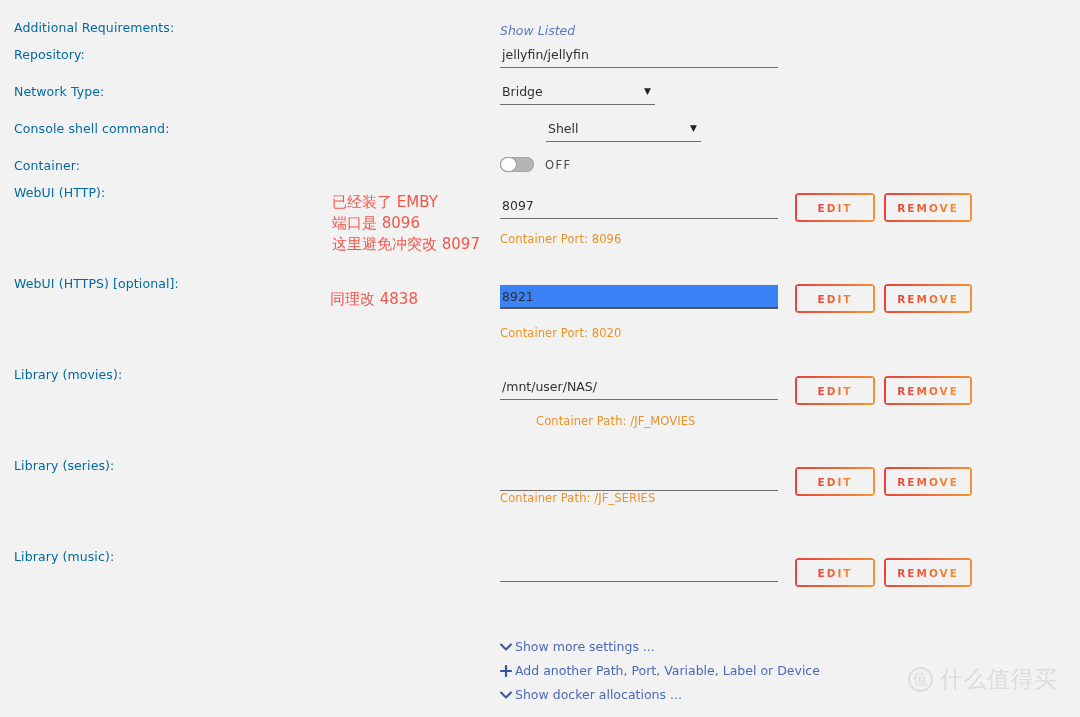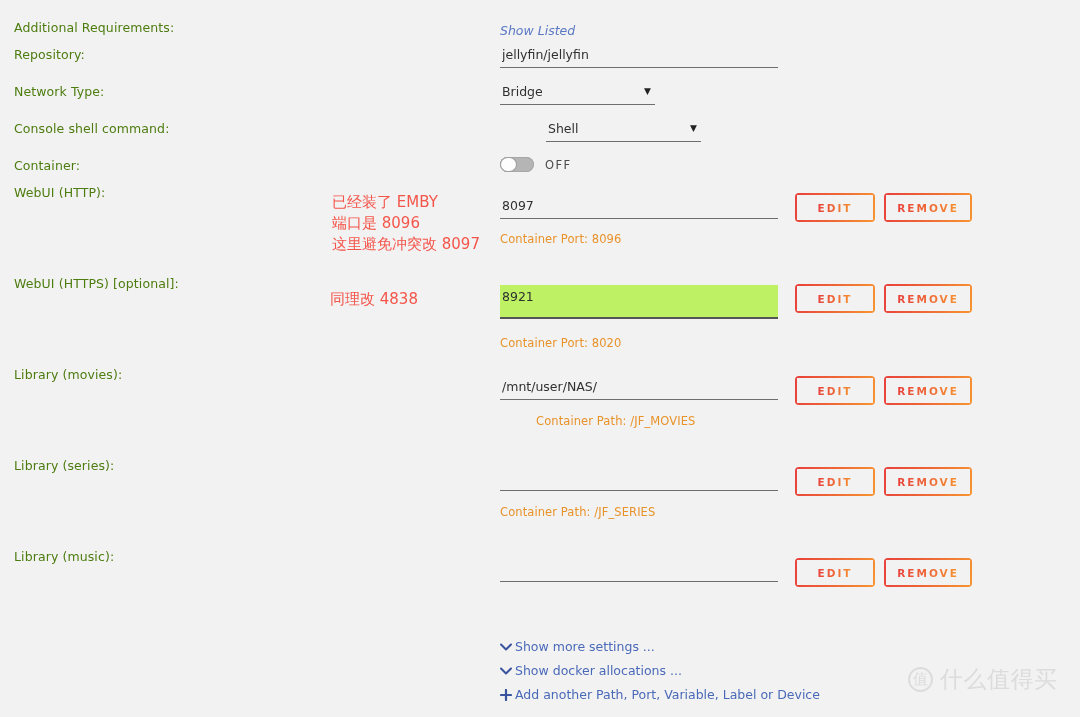--- a/index.html
+++ b/index.html
@@ -31,7 +31,7 @@
     position: absolute;
     left: 14px;
     font-size: 12.5px;
-    color: #4d7c0f;
+    color: #0369a1;
     white-space: nowrap;
     letter-spacing: 0.1px;
   }

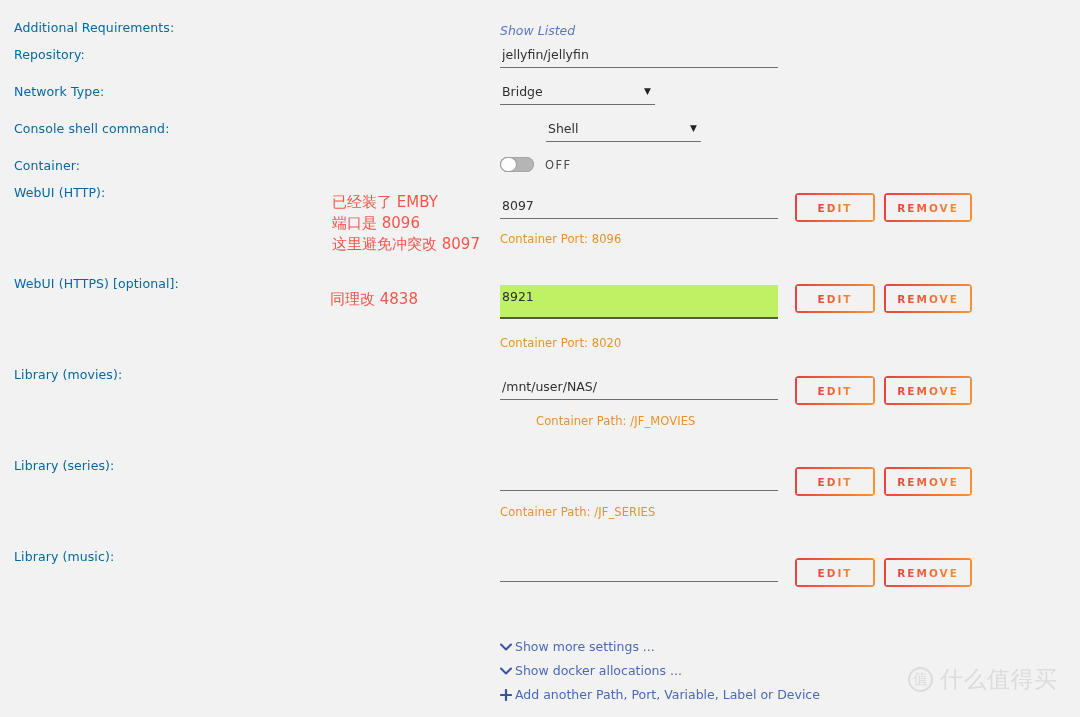--- a/index.html
+++ b/index.html
@@ -55,10 +55,10 @@
     box-sizing: border-box;
   }
   .txtline.focused {
-    background: #bef264;
+    background: #3b82f6;
     border-bottom: 2px solid #555;
     padding-top: 4px;
-    padding-bottom: 13px;
+    padding-bottom: 3px;
   }
   .selline {
     width: 155px;

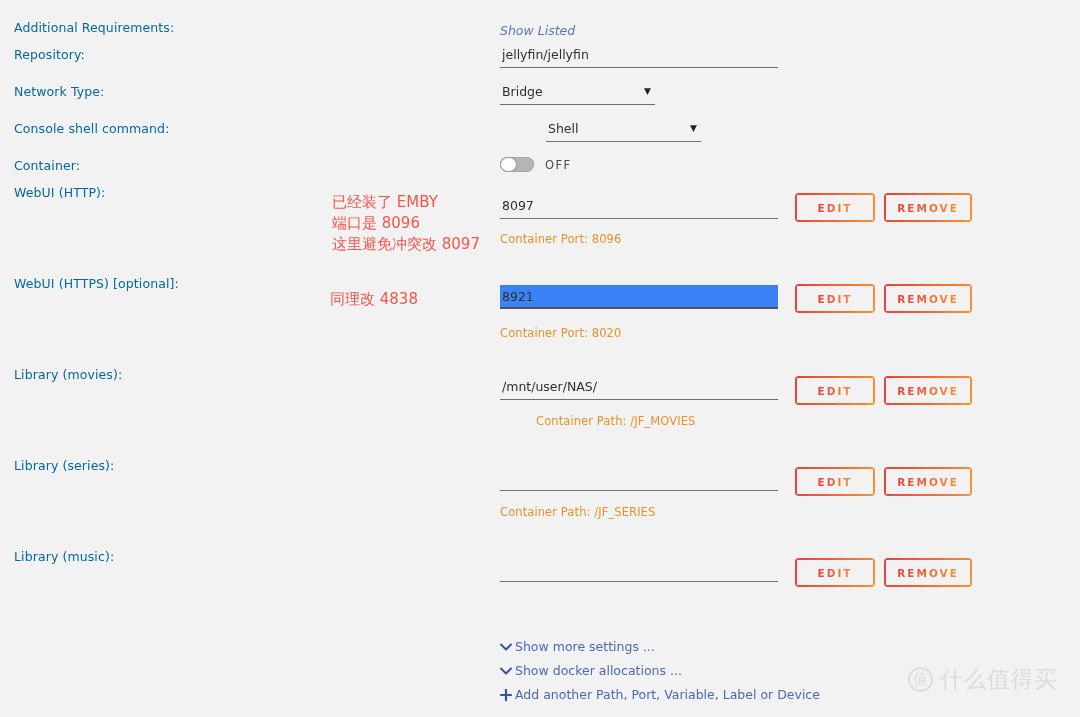--- a/index.html
+++ b/index.html
@@ -346,7 +346,7 @@
 
     <div class="field" style="top:12px;">
       <input class="txtline" type="text" value="" style="">
-      <div class="hint" style="margin-top:14px;">Container Path: /JF_SERIES</div>
+      <div class="hint" style="">Container Path: /JF_SERIES</div>
     </div>
 
     <div class="btn btn-edit" style="top:9px;">

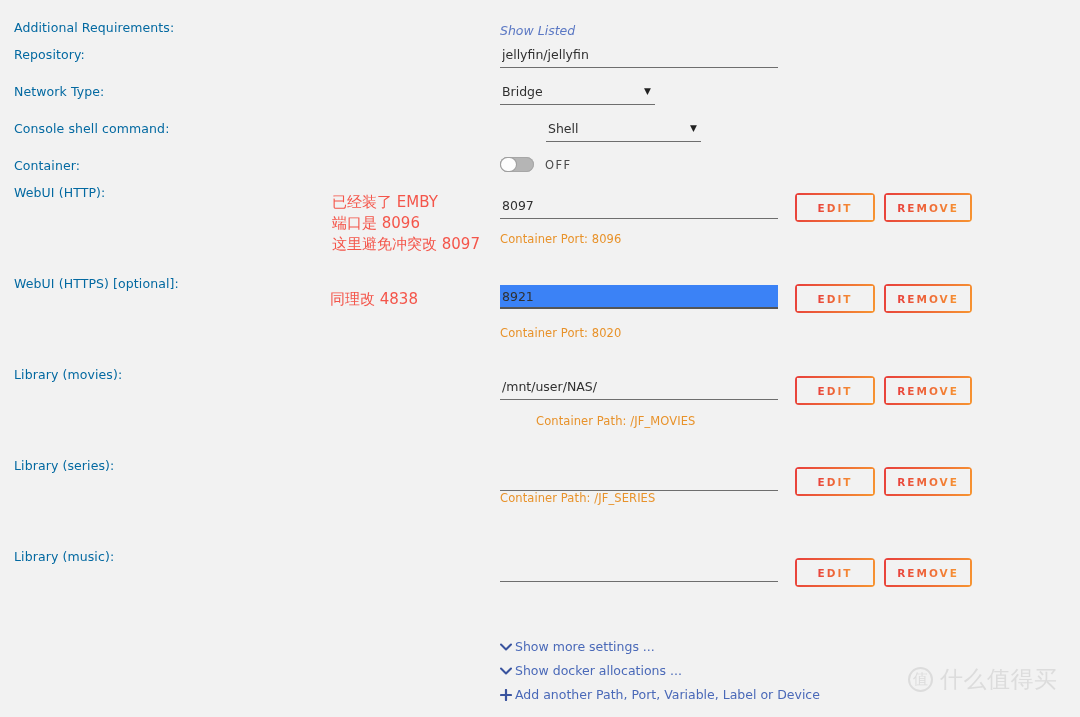--- a/index.html
+++ b/index.html
@@ -393,21 +393,21 @@
 
     <div class="lnk">
       <span class="ico">
+        <svg width="12" height="12" viewBox="0 0 12 12">
+            <path d="M6 1 V11 M1 6 H11" stroke="#39539e" stroke-width="2.2" fill="none" stroke-linecap="round"></path>
+          </svg>
+      </span>
+      <span>Add another Path, Port, Variable, Label or Device</span>
+    </div>
+
+    <div class="lnk">
+      <span class="ico">
         <svg width="12" height="8" viewBox="0 0 12 8">
             <path d="M1 1.5 L6 6.5 L11 1.5" stroke="#39539e" stroke-width="2" fill="none" stroke-linecap="round" stroke-linejoin="round"></path>
           </svg>
       </span>
       <span>Show docker allocations ...</span>
     </div>
-
-    <div class="lnk">
-      <span class="ico">
-        <svg width="12" height="12" viewBox="0 0 12 12">
-            <path d="M6 1 V11 M1 6 H11" stroke="#39539e" stroke-width="2.2" fill="none" stroke-linecap="round"></path>
-          </svg>
-      </span>
-      <span>Add another Path, Port, Variable, Label or Device</span>
-    </div>
   </div>
 
   <div class="watermark">

